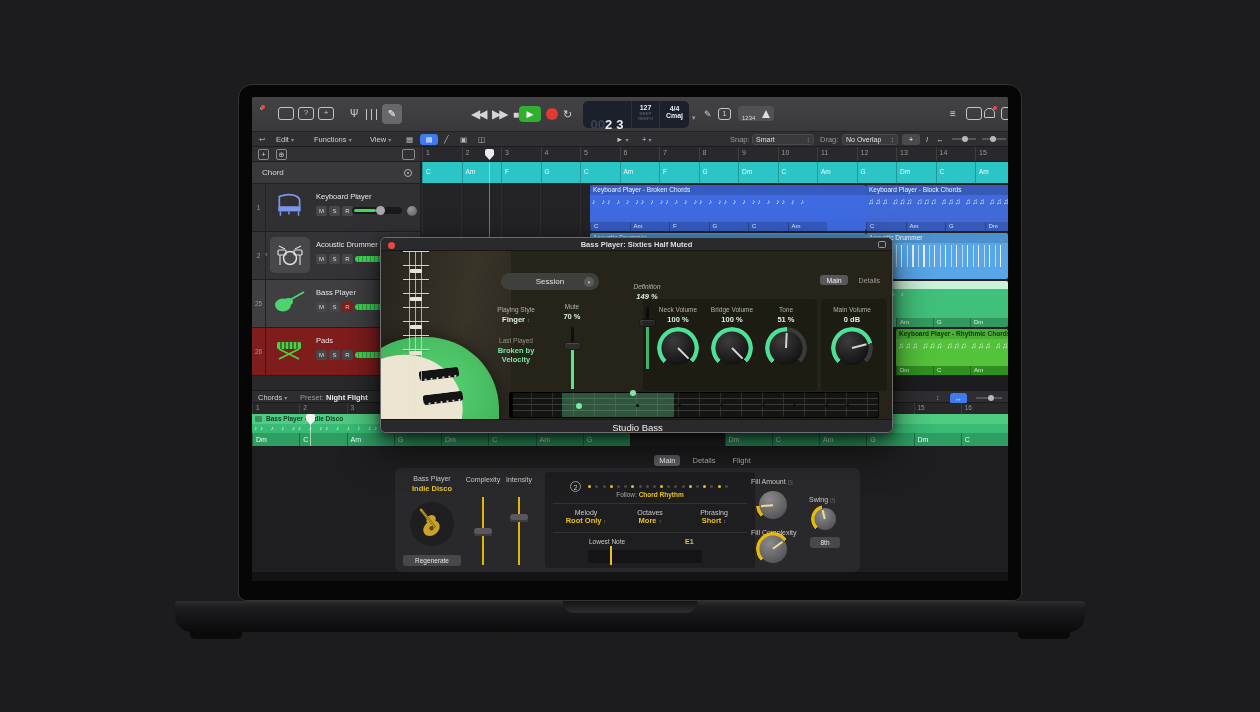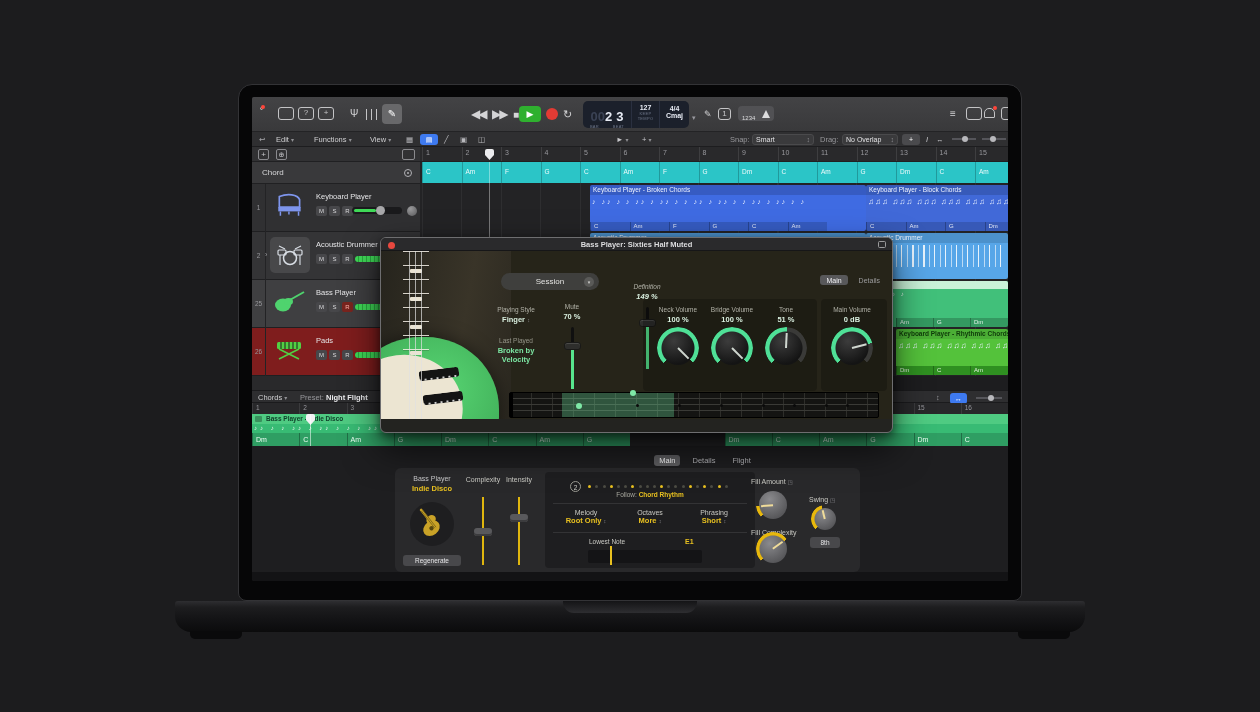--- a/index.html
+++ b/index.html
@@ -160,7 +160,7 @@
         <div class="tglyph" style="left:311px;font-size:11px">↻</div>
 
         <div class="lcd">
-          <div class="sec" style="width:48px;padding-top:6px">
+          <div class="sec" style="width:48px;padding-top:14px">
             <span style="font-size:13px;font-weight:bold;color:#3a4254">00</span><span style="font-size:13px;font-weight:bold">2</span><span style="font-size:13px;font-weight:bold;margin-left:4px">3</span>
             <div style="display:flex;justify-content:space-around;margin-top:-1px">
                 <span class="lab">BAR</span>

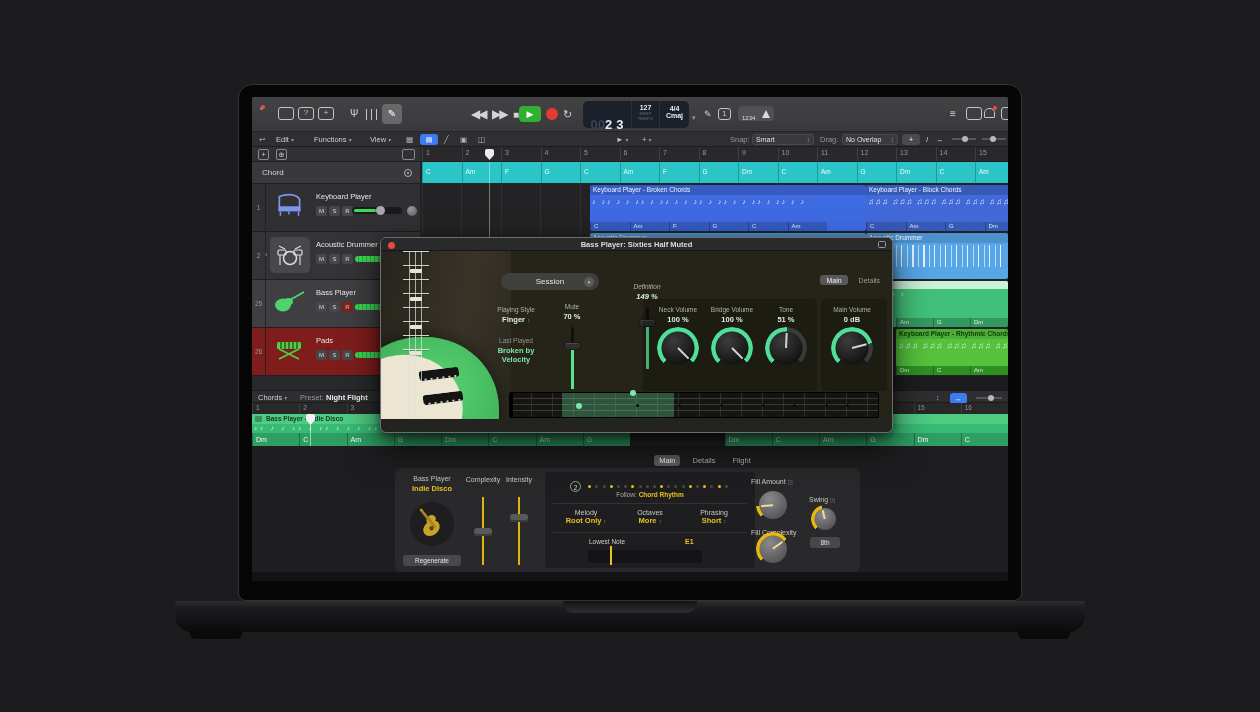--- a/index.html
+++ b/index.html
@@ -635,6 +635,7 @@
               <div class="fdotd" style="left:336px"></div>
           </div>
         </div>
+        <div class="pfoot">Studio Bass</div>
       </div>
 
     </div>

